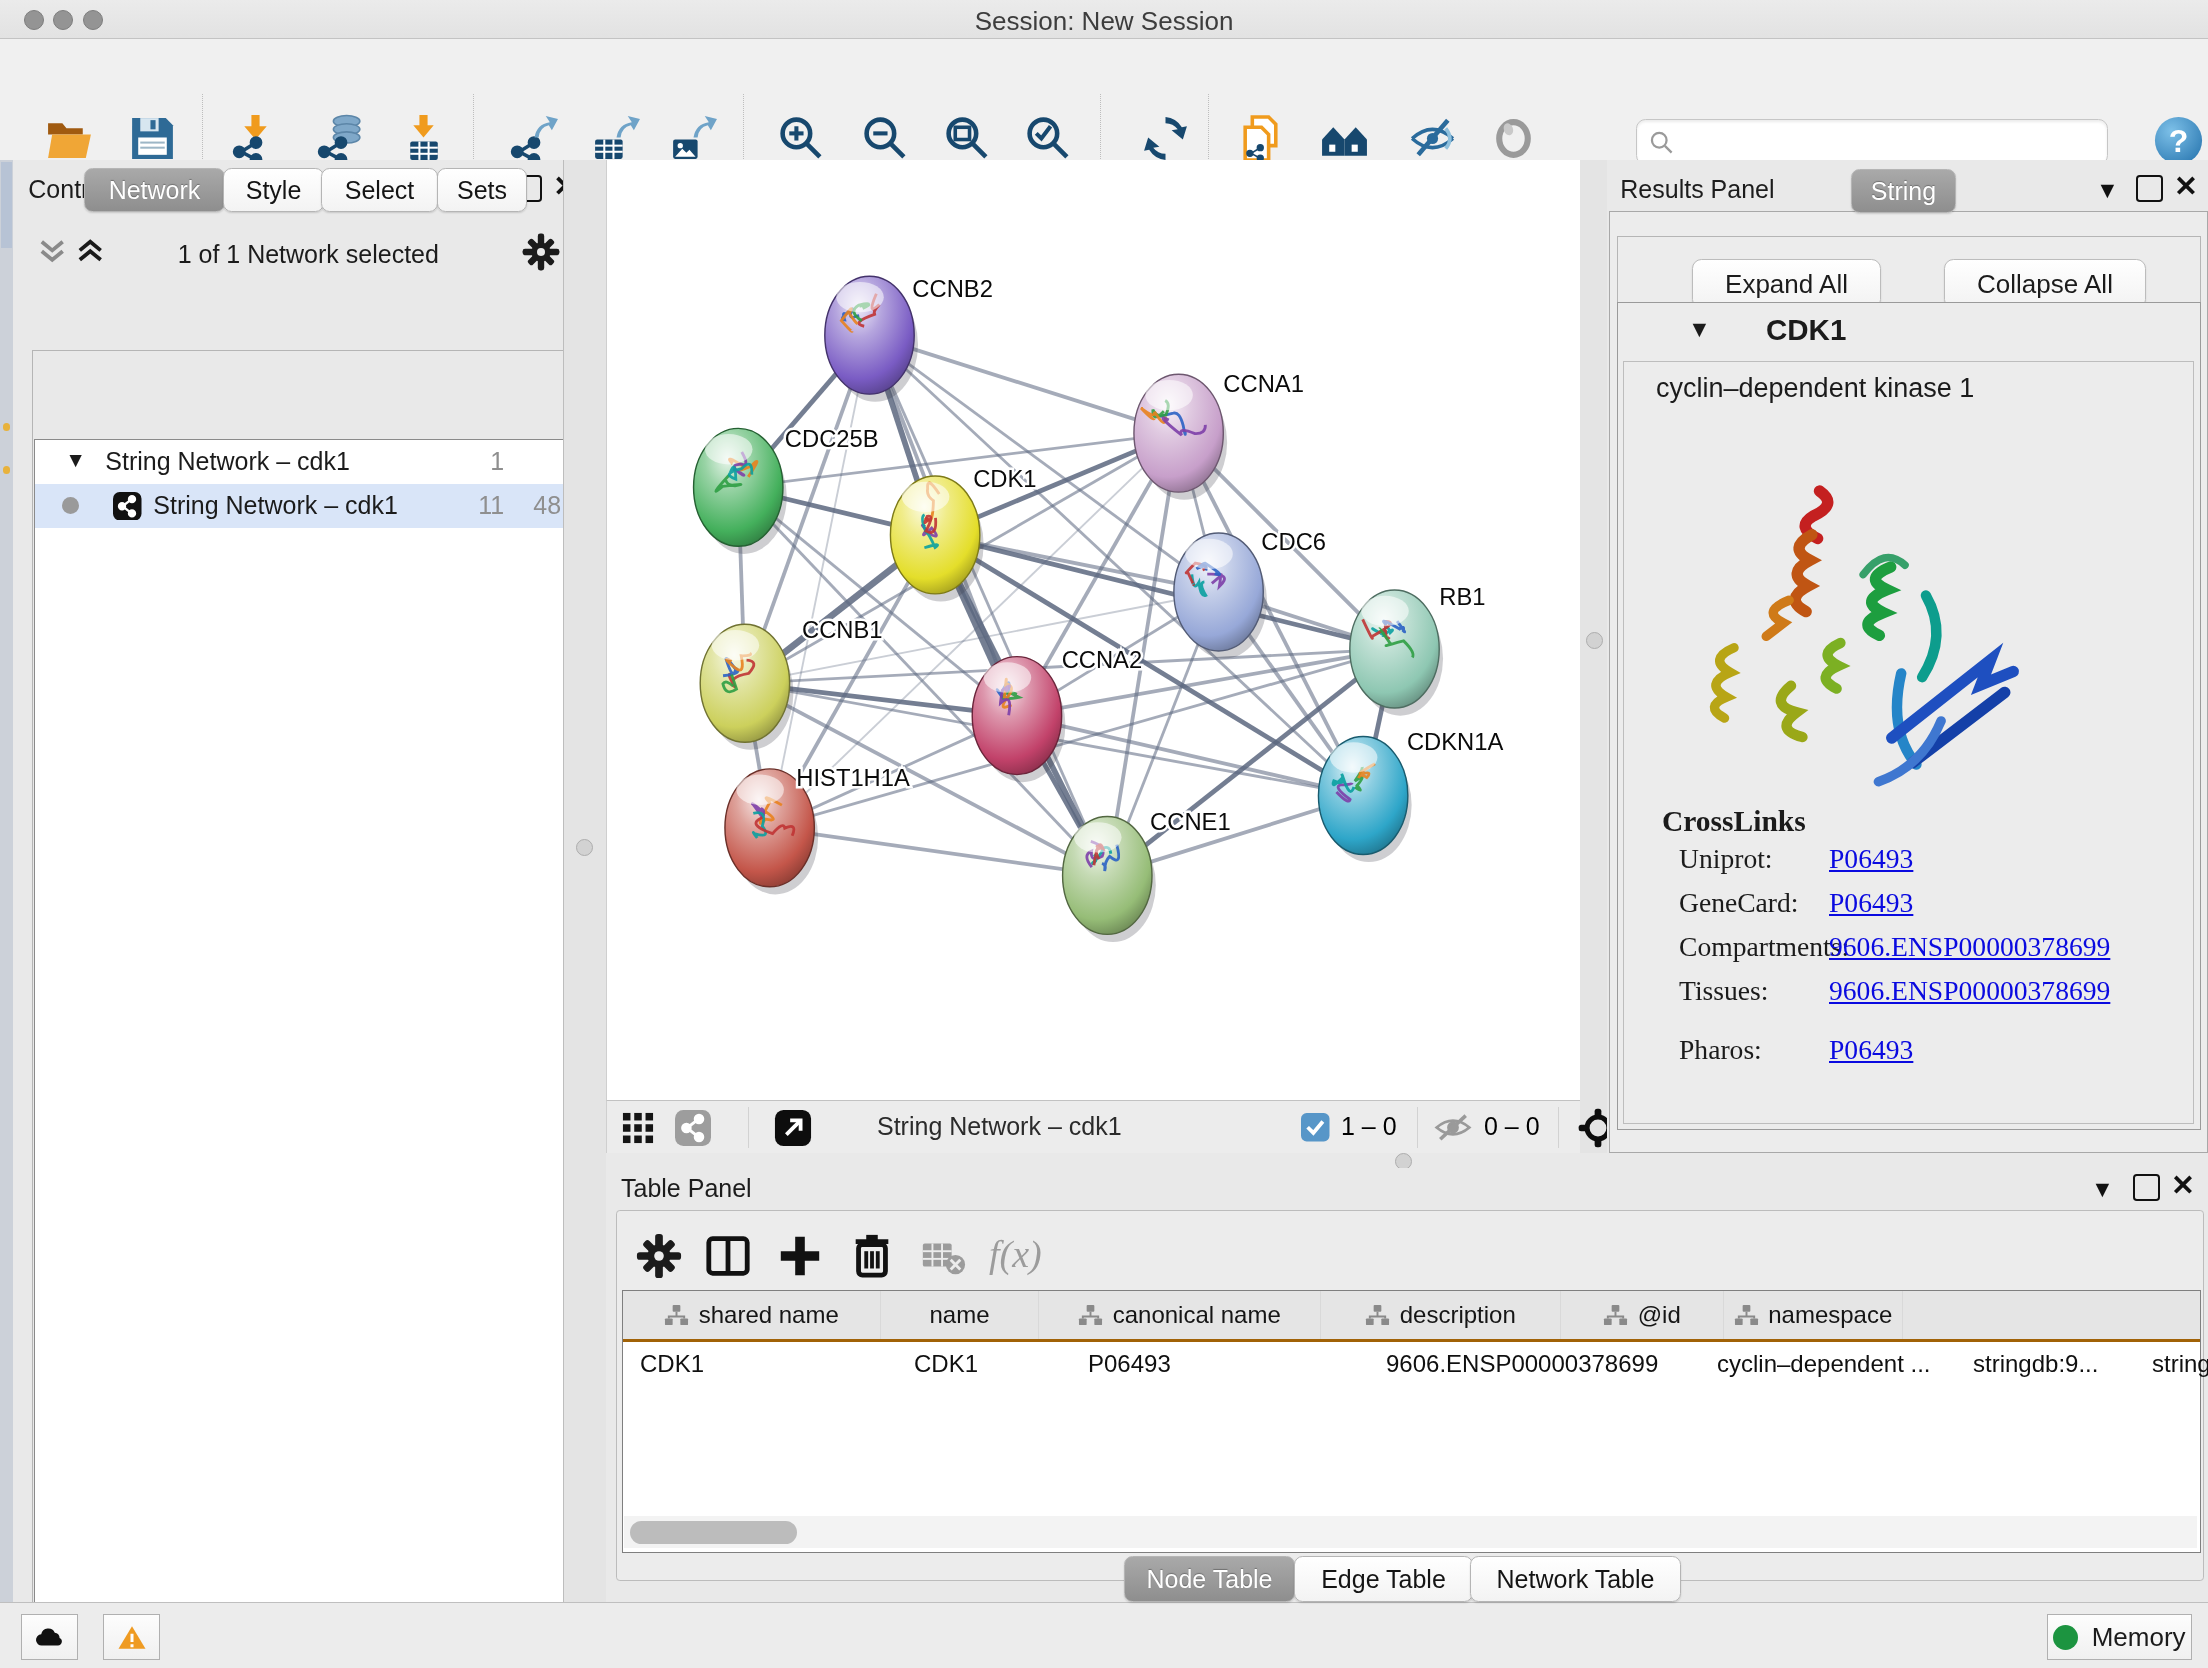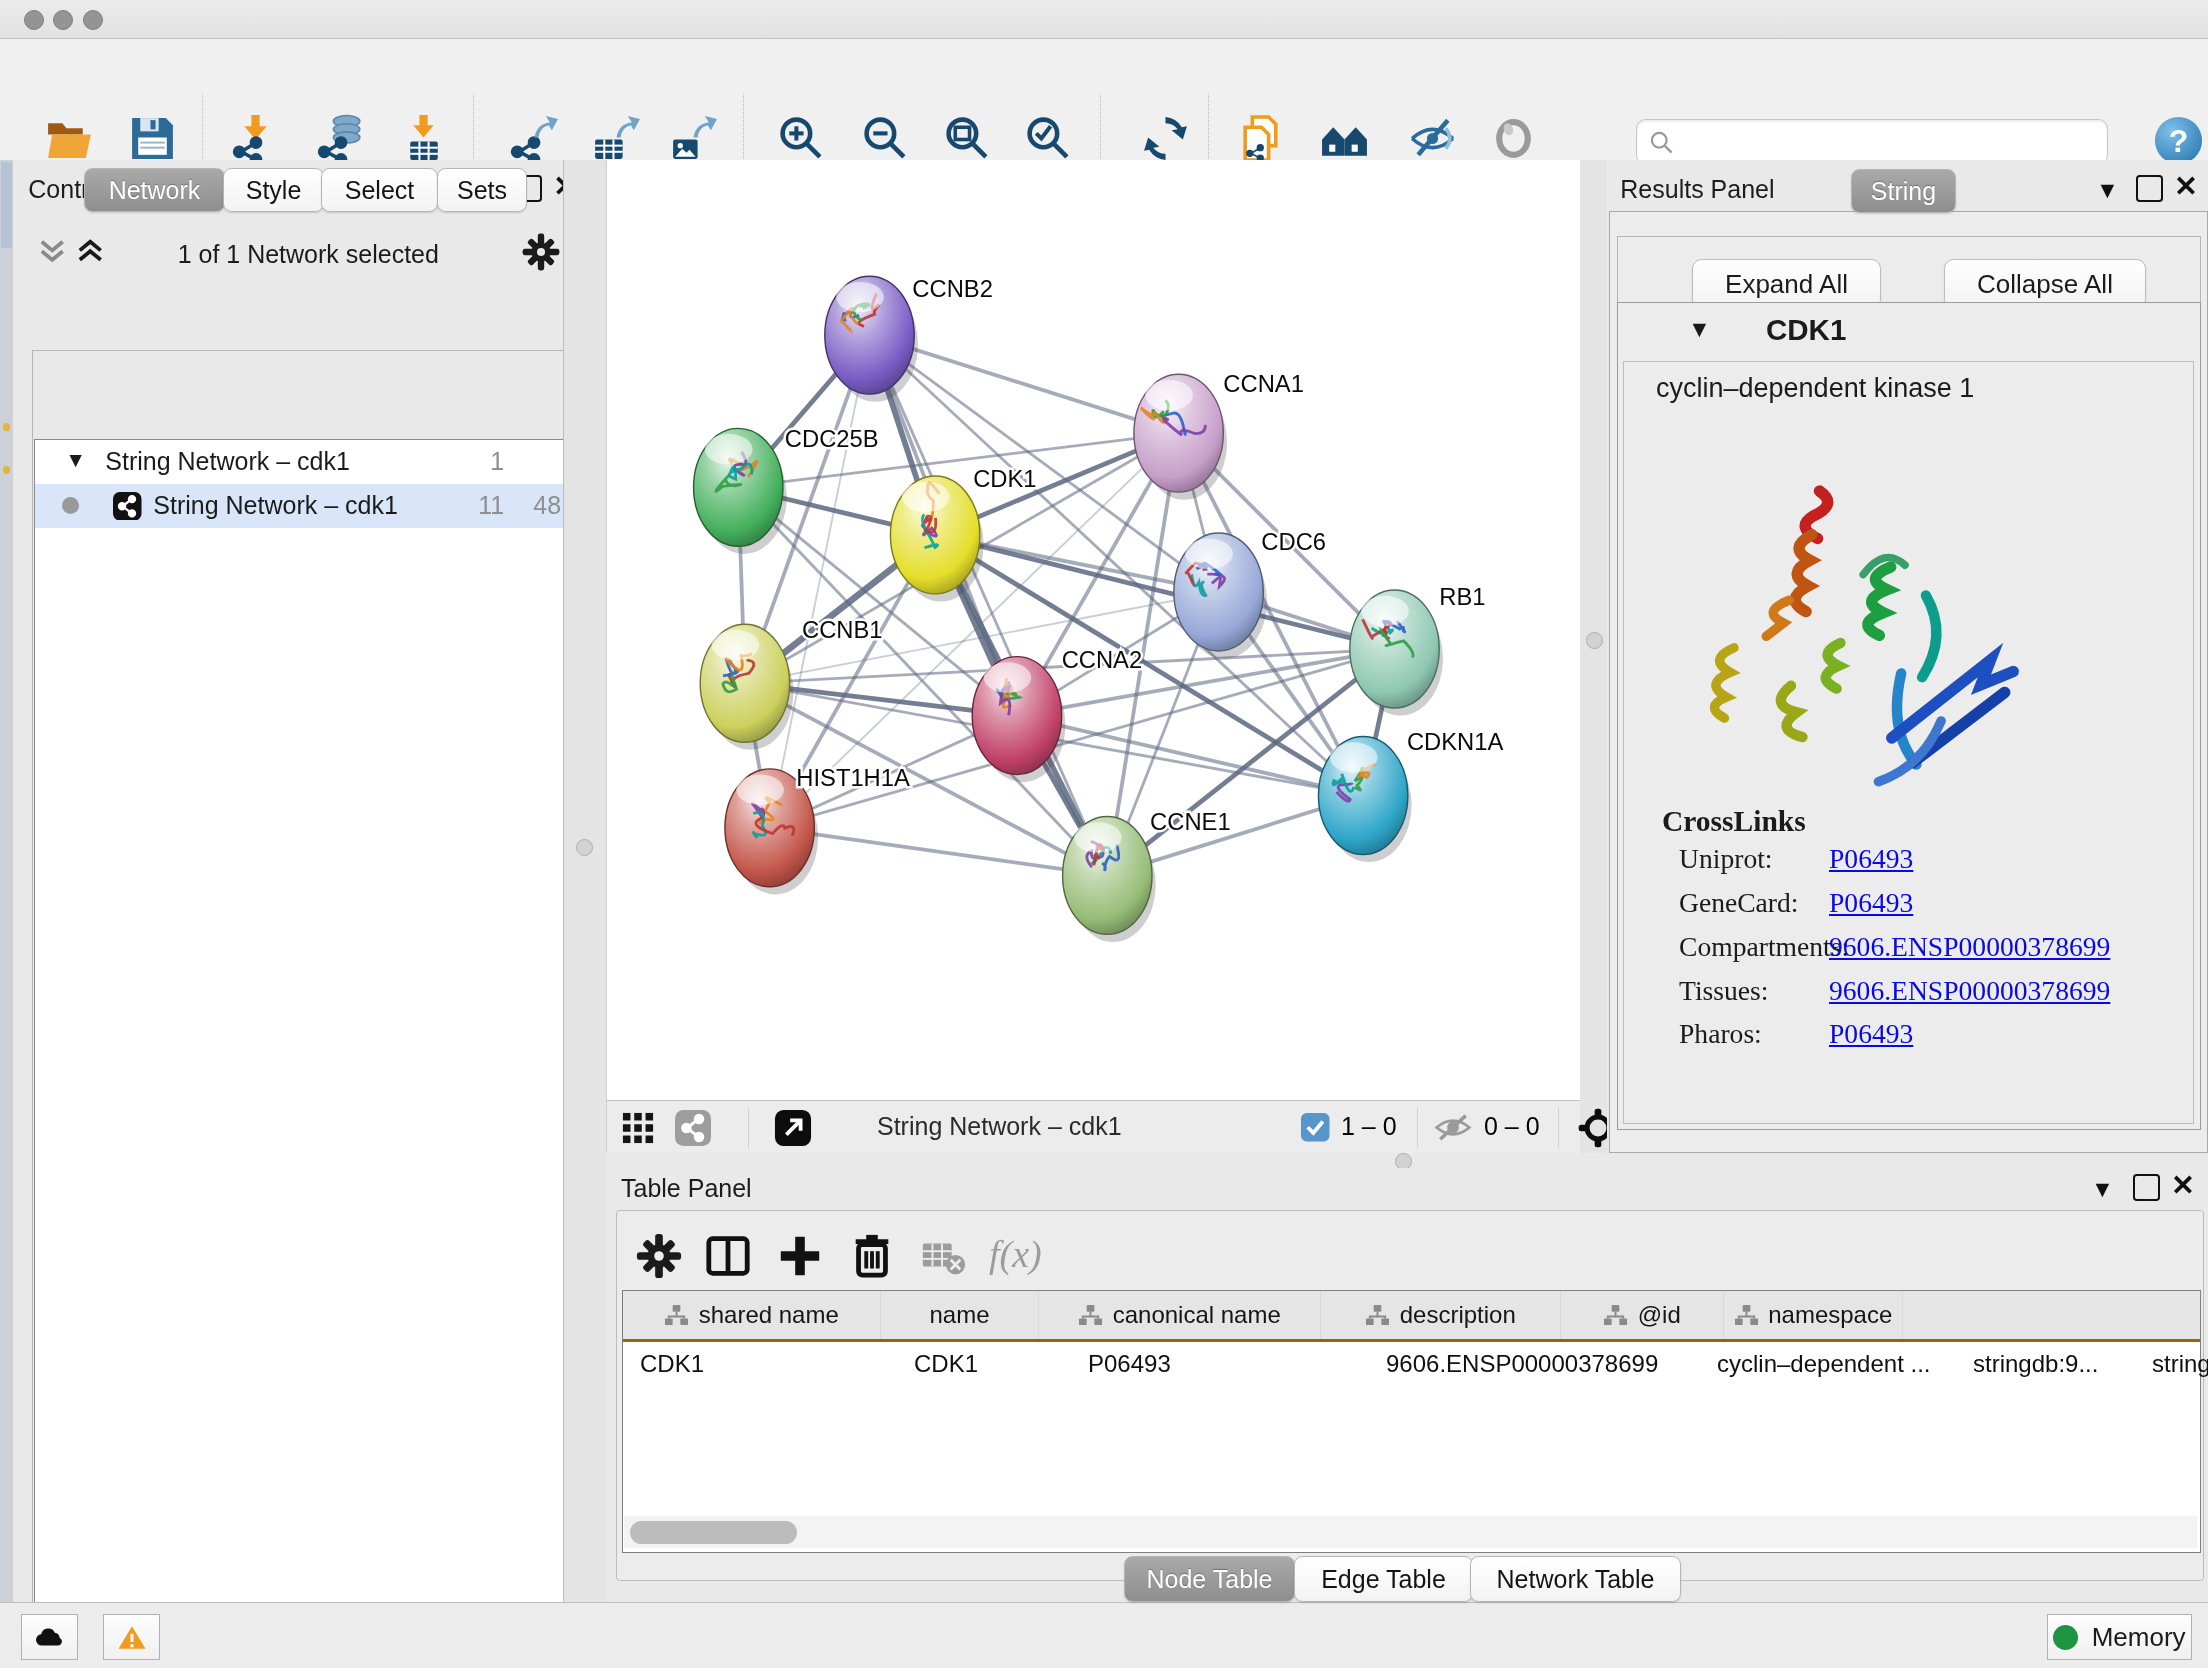--- a/index.html
+++ b/index.html
@@ -85,6 +85,7 @@
   <div class="tlight abs" style="left:24px"></div>
   <div class="tlight abs" style="left:53px"></div>
   <div class="tlight abs" style="left:83px"></div>
+  <div id="wtitle" class="abs">Session: New Session</div>
 </div>
 
 <div id="toolbar" class="abs">

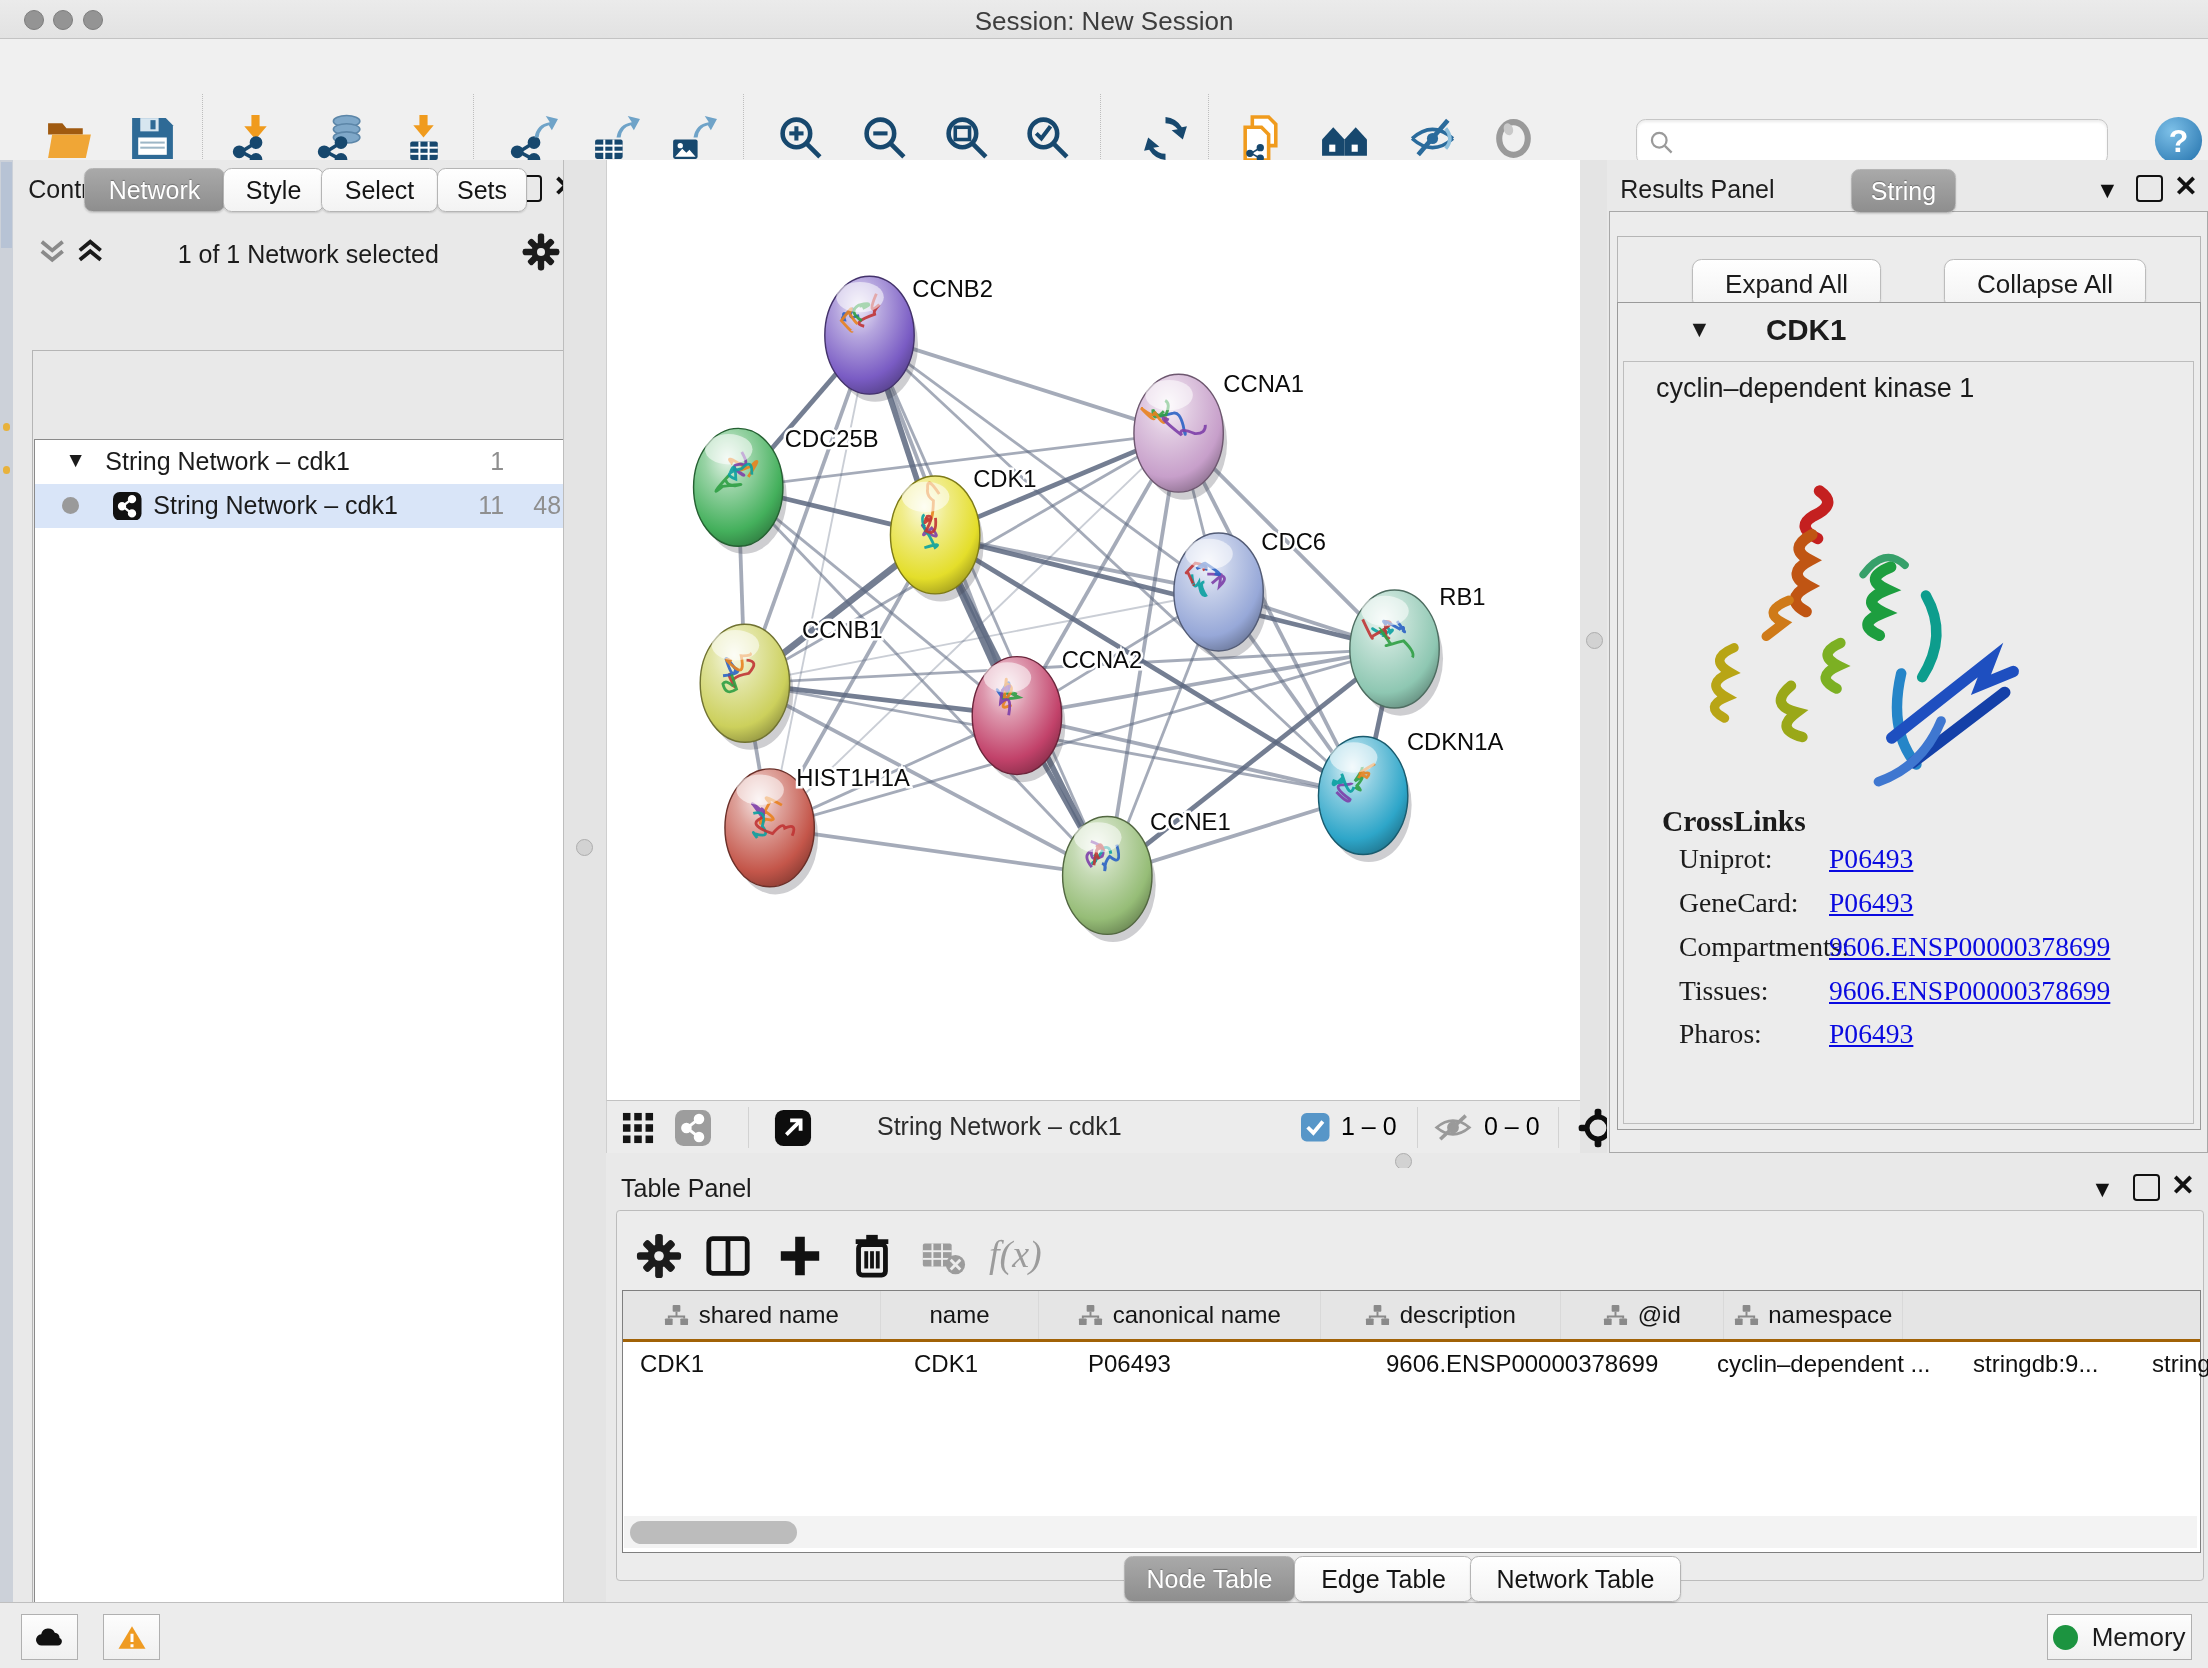--- a/index.html
+++ b/index.html
@@ -728,7 +728,7 @@
         <span class="abs" style="left:55px">Tissues:</span>
     <span class="abs xlink" style="left:205px">9606.ENSP00000378699</span>
       </div>
-      <div class="xl-row serif" style="top: 656px; text-align: center;">
+      <div class="xl-row serif" style="top: 672px; text-align: center;">
         <span class="abs" style="left:55px">Pharos:</span>
     <span class="abs xlink" style="left:205px">P06493</span>
       </div>

